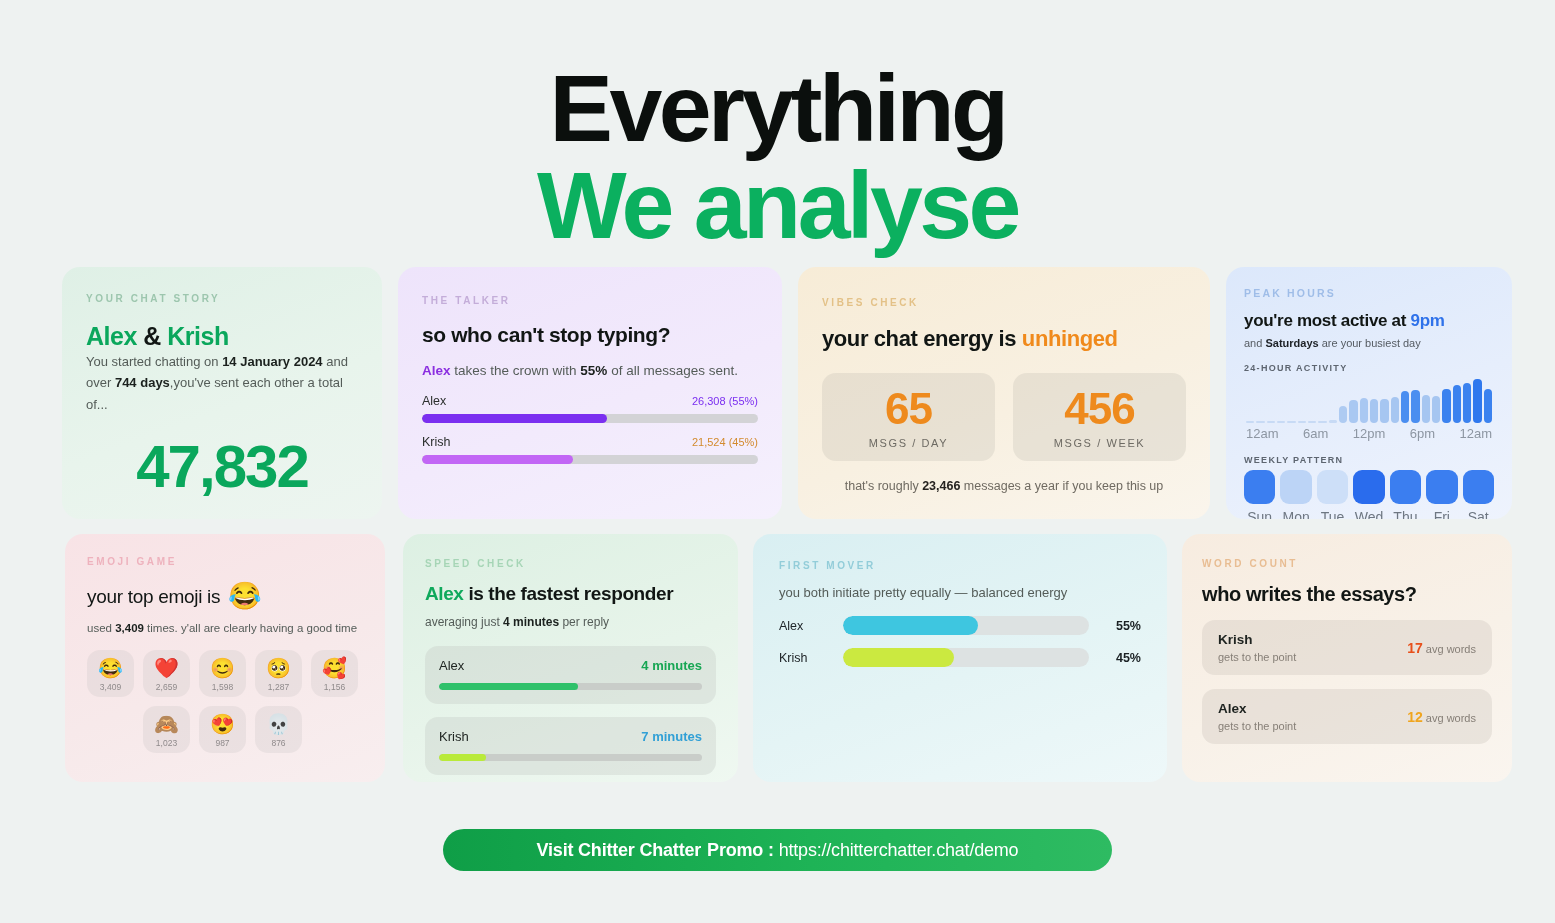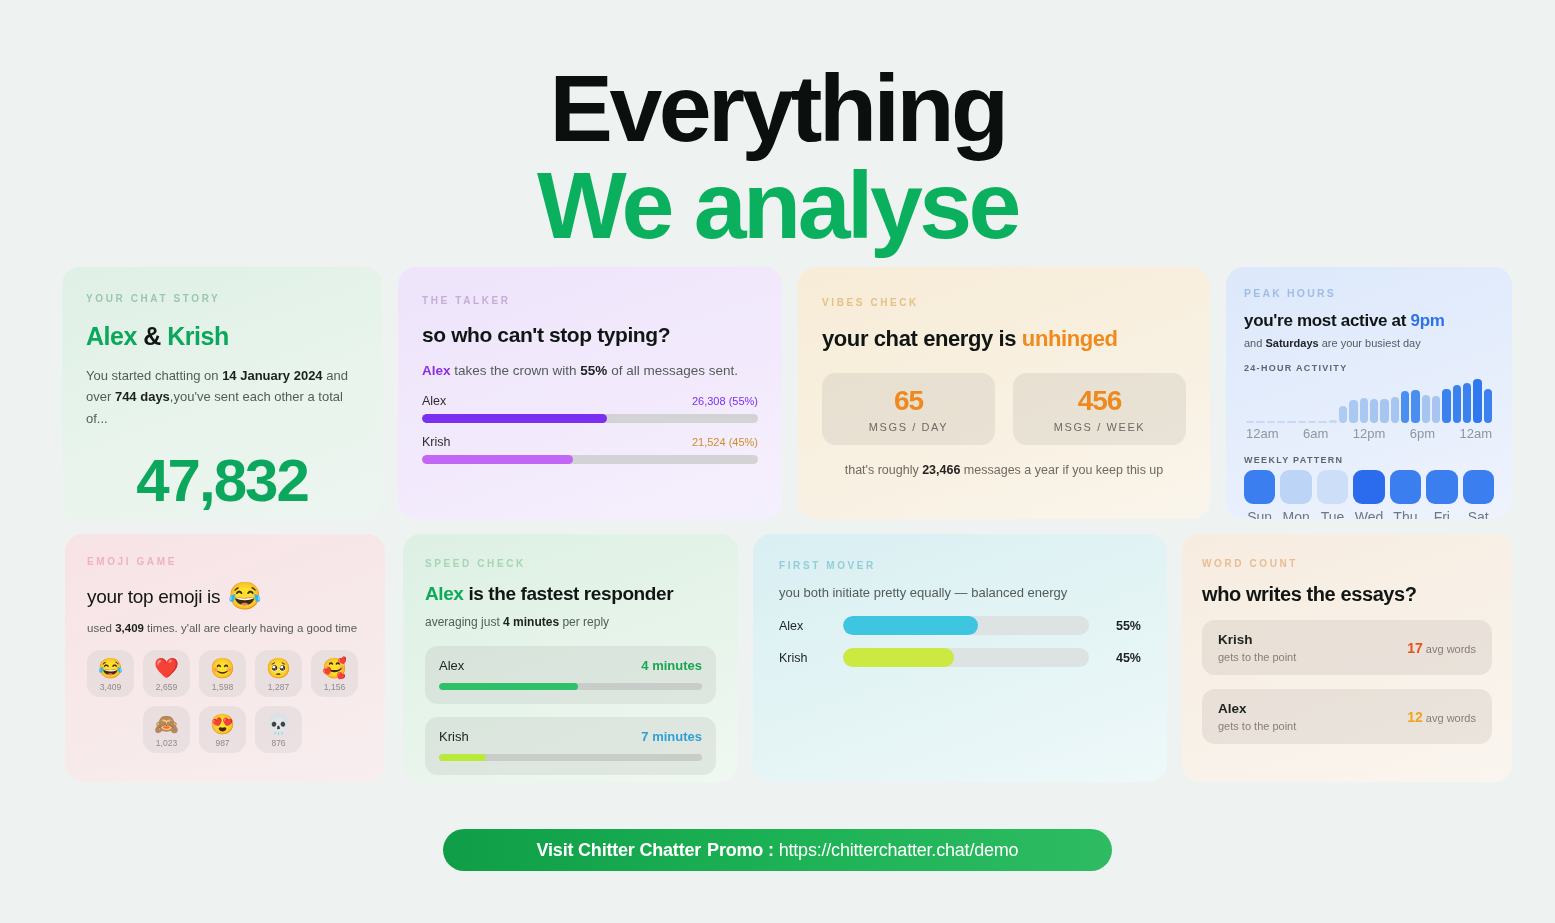--- a/index.html
+++ b/index.html
@@ -56,7 +56,7 @@
   .story-names { font-size: 25px; font-weight: 800; letter-spacing: -0.5px; margin-top: 18px; }
   .story-names .nm { color: #0aa75c; }
   .story-names .amp { color: #111614; }
-  #card-story .card-sub { margin-top: 14px; font-size: 13px; }
+  #card-story .card-sub { font-size: 13px; }
   .big-number {
     margin-top: 22px;
     text-align: center;

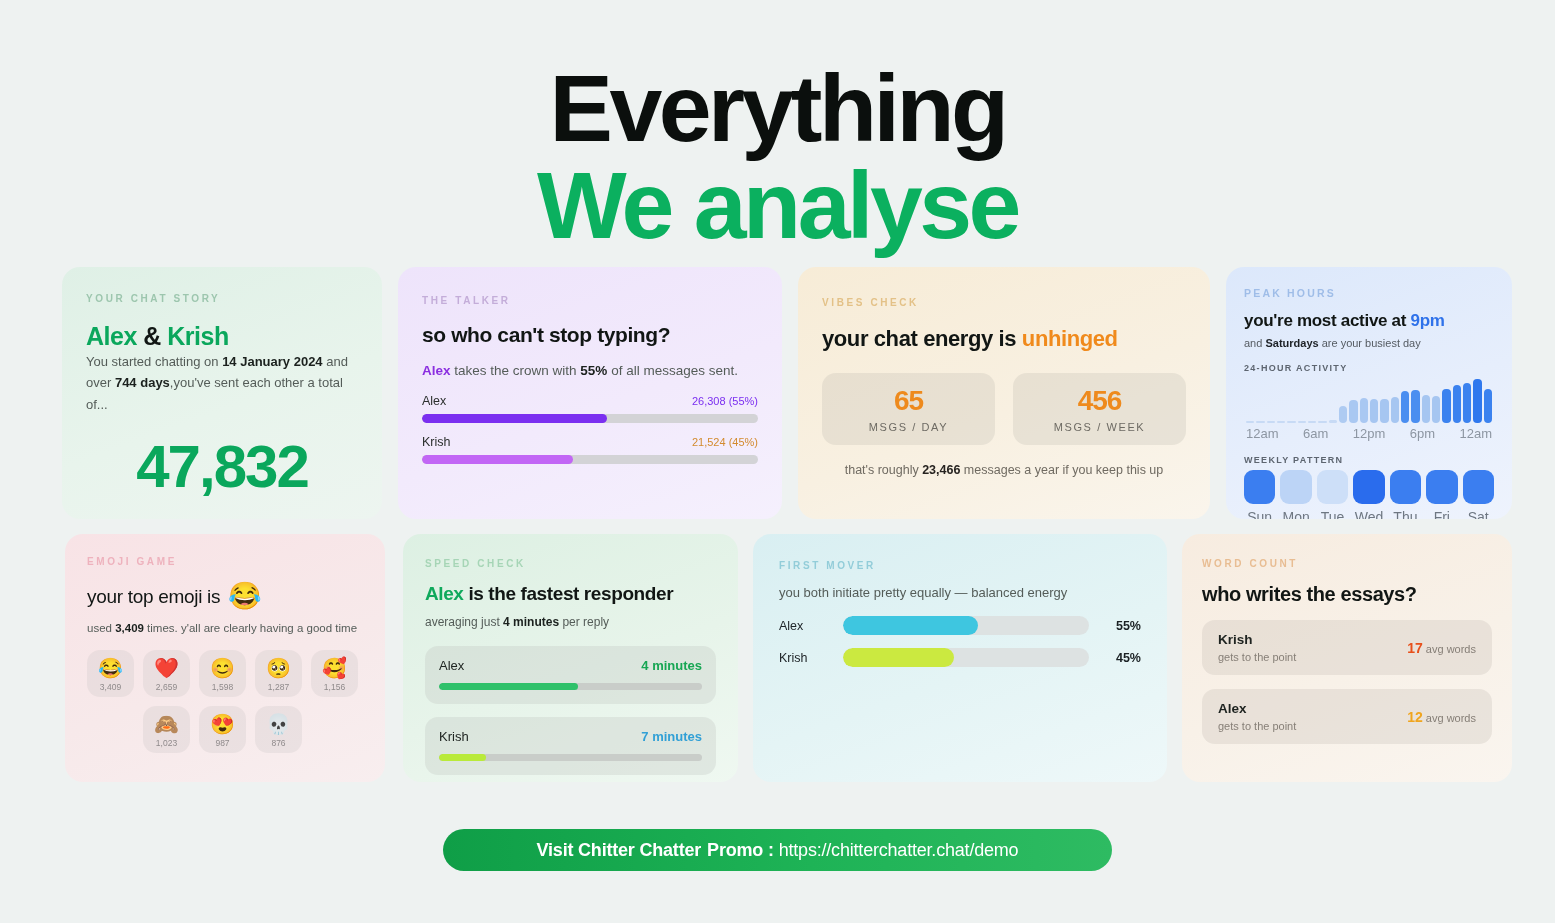--- a/index.html
+++ b/index.html
@@ -102,7 +102,7 @@
     flex: 1; background: rgba(190,185,175,0.28);
     border-radius: 14px; padding: 14px 8px 12px; text-align: center;
   }
-  .stat-num { font-size: 28px; font-weight: 800; color: #ee8a1d; letter-spacing: -1px; line-height: 1; }
+  .stat-num { font-size: 44px; font-weight: 800; color: #ee8a1d; letter-spacing: -1px; line-height: 1; }
   .stat-lbl { margin-top: 6px; font-size: 11px; letter-spacing: 1.6px; color: #6d6a63; font-weight: 500; }
   .vibes-foot { margin-top: 18px; text-align: center; font-size: 12.5px; color: #6f6a61; }
   .vibes-foot b { color: #262320; font-weight: 700; }

